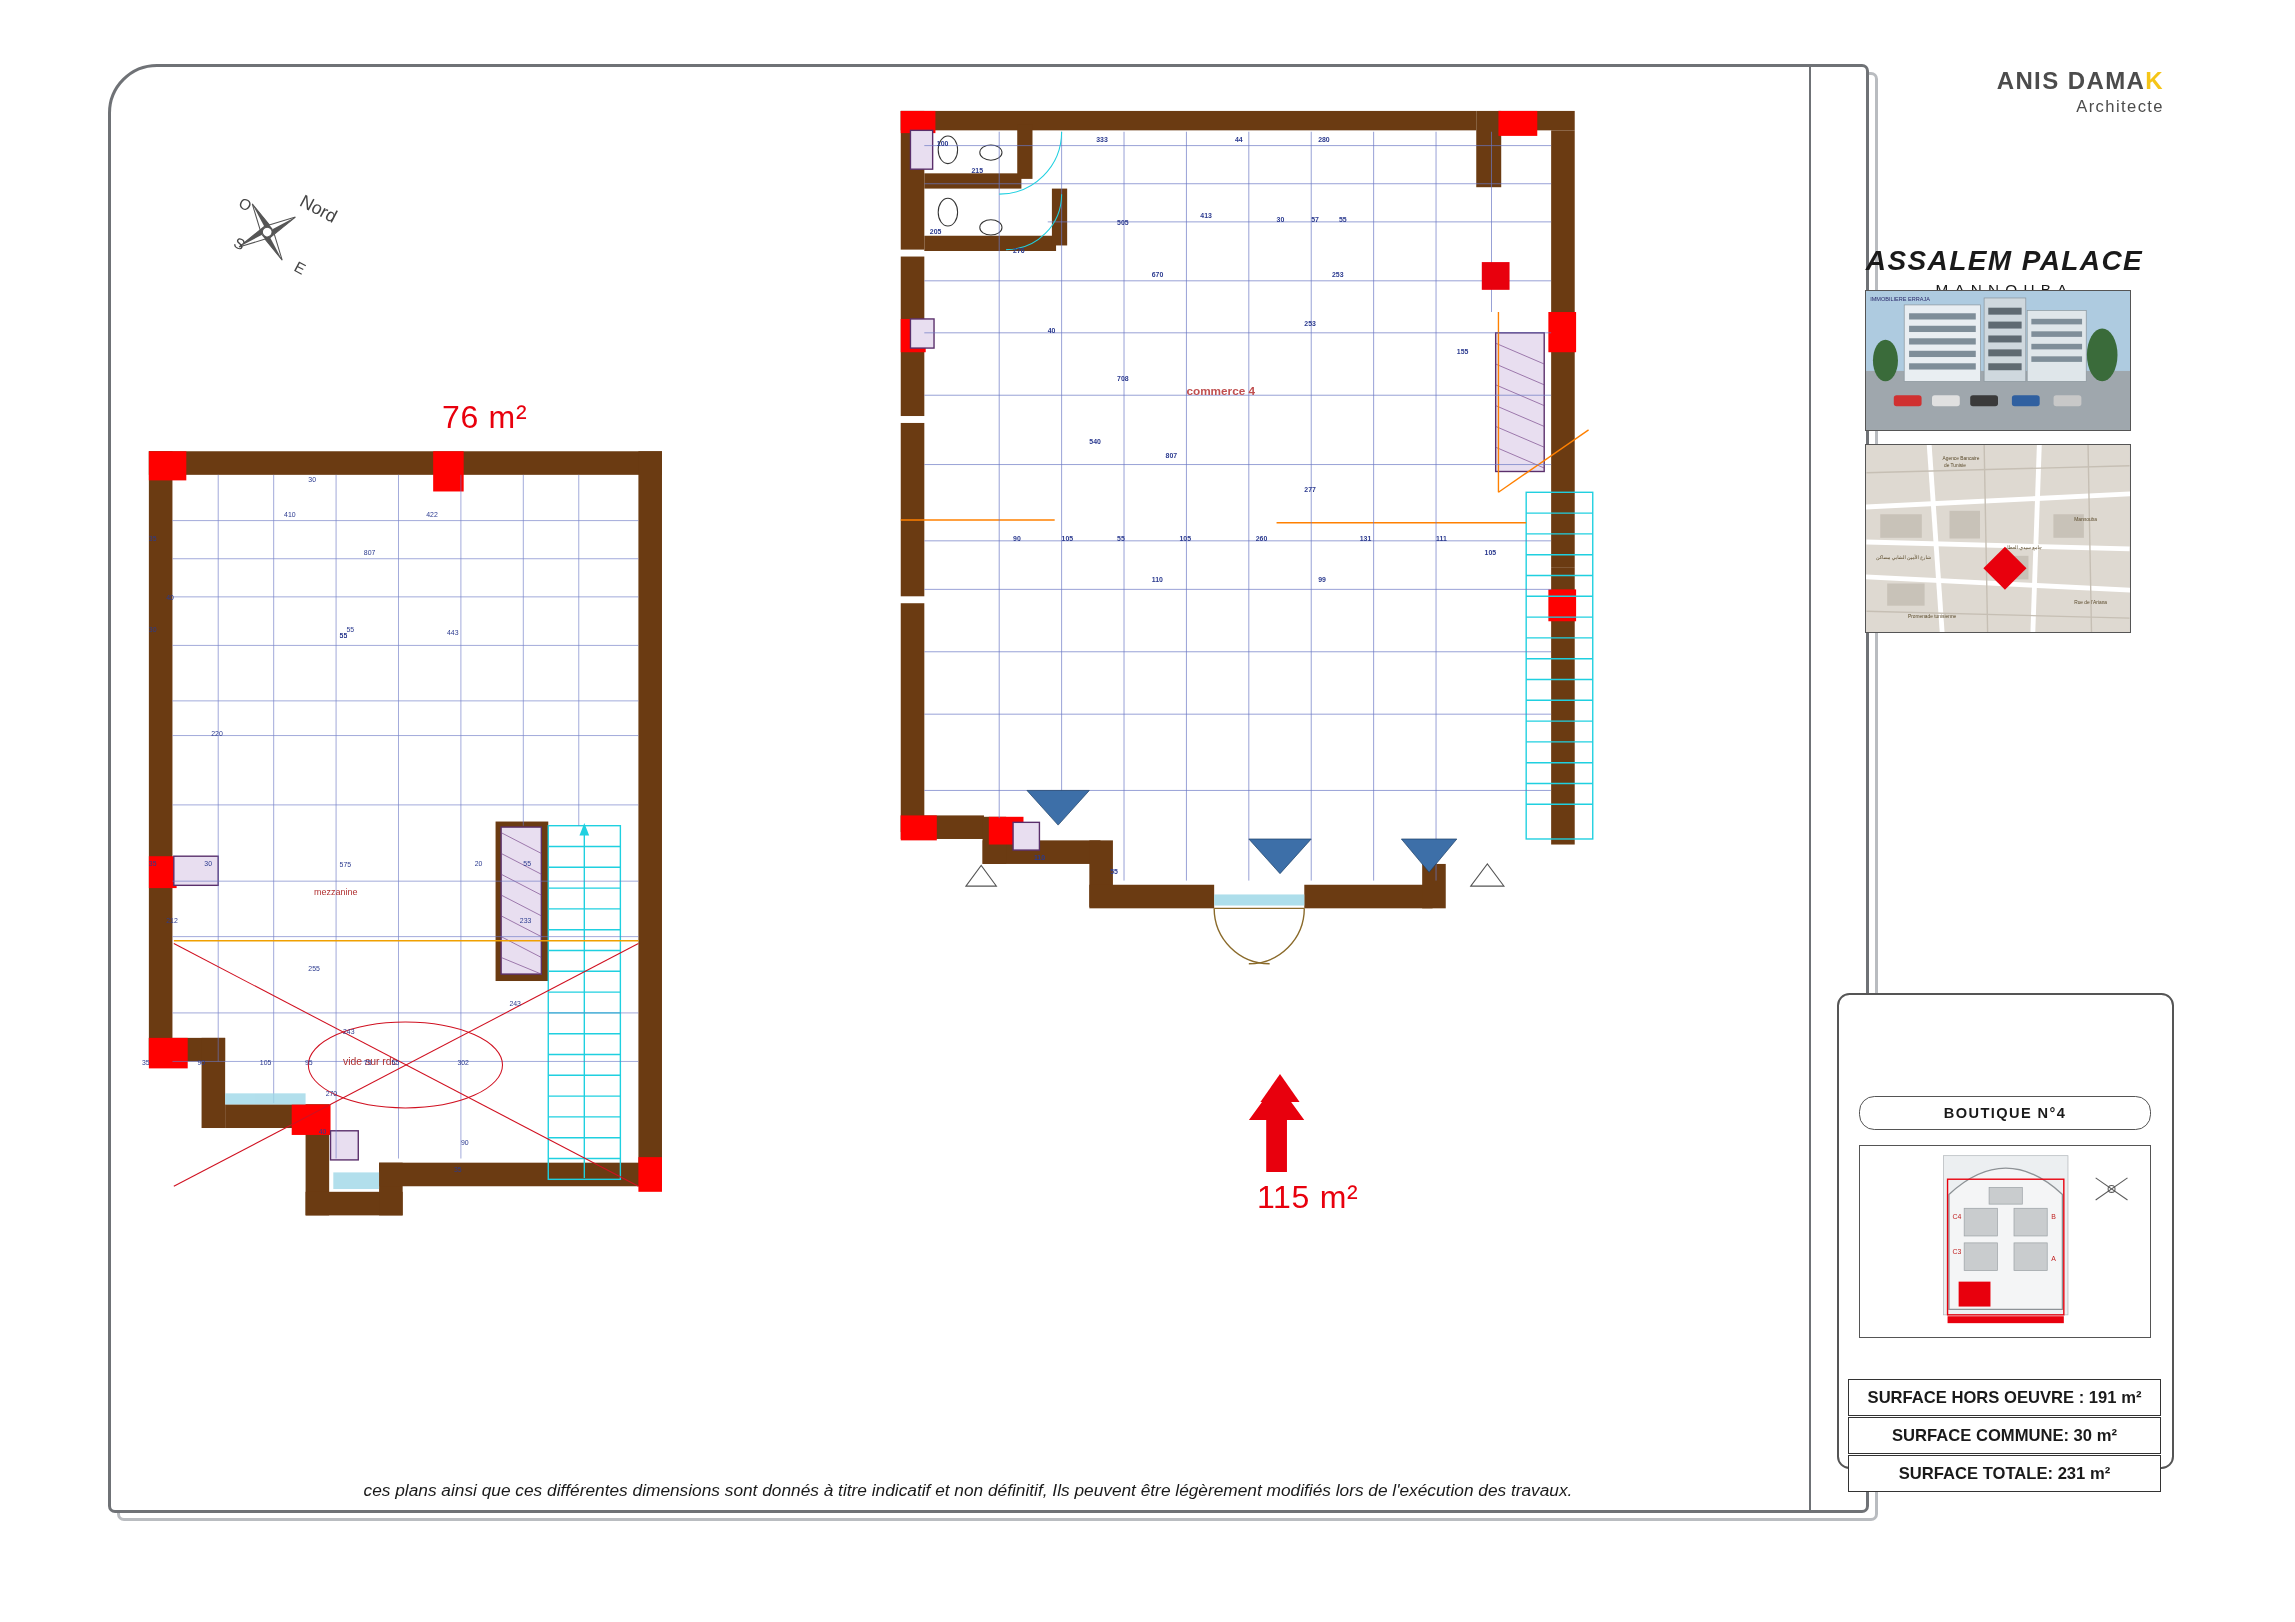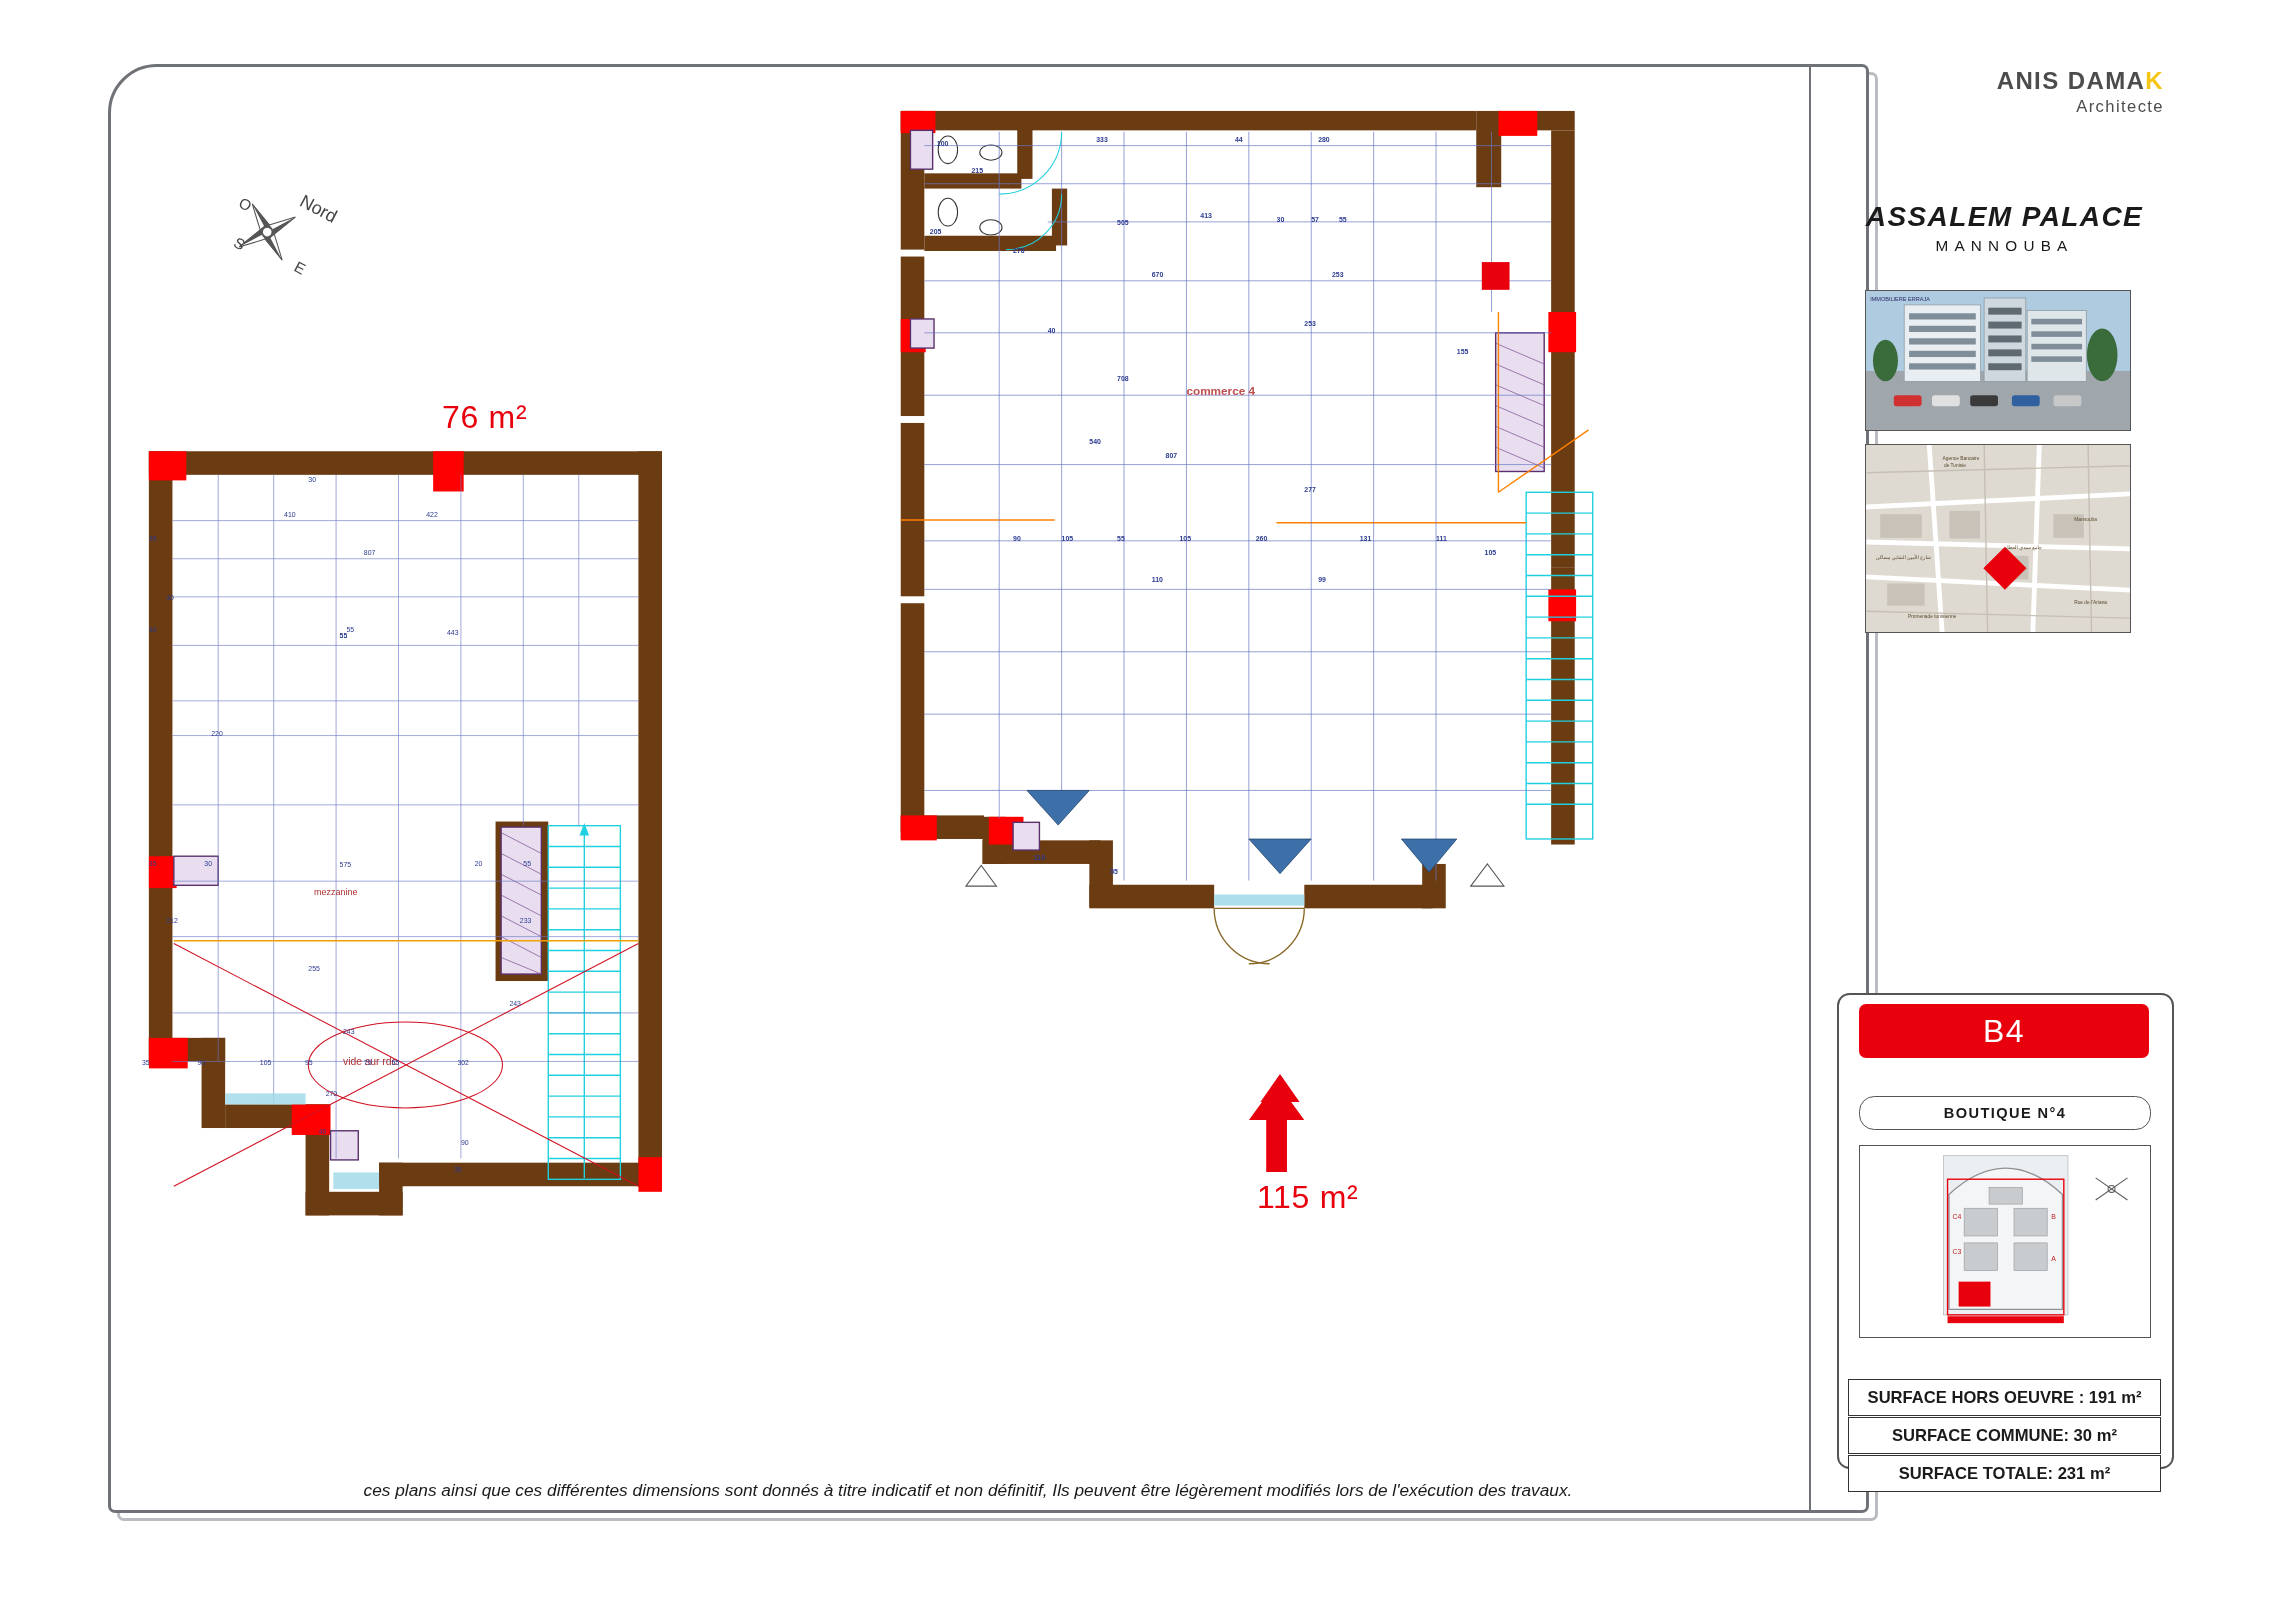--- a/index.html
+++ b/index.html
@@ -106,6 +106,7 @@
     font-style: italic;
     letter-spacing: 1.4px;
     color: #1a1a1a;
+    margin-top: 44px;
   }
   .project-city {
     font-size: 15.3px;

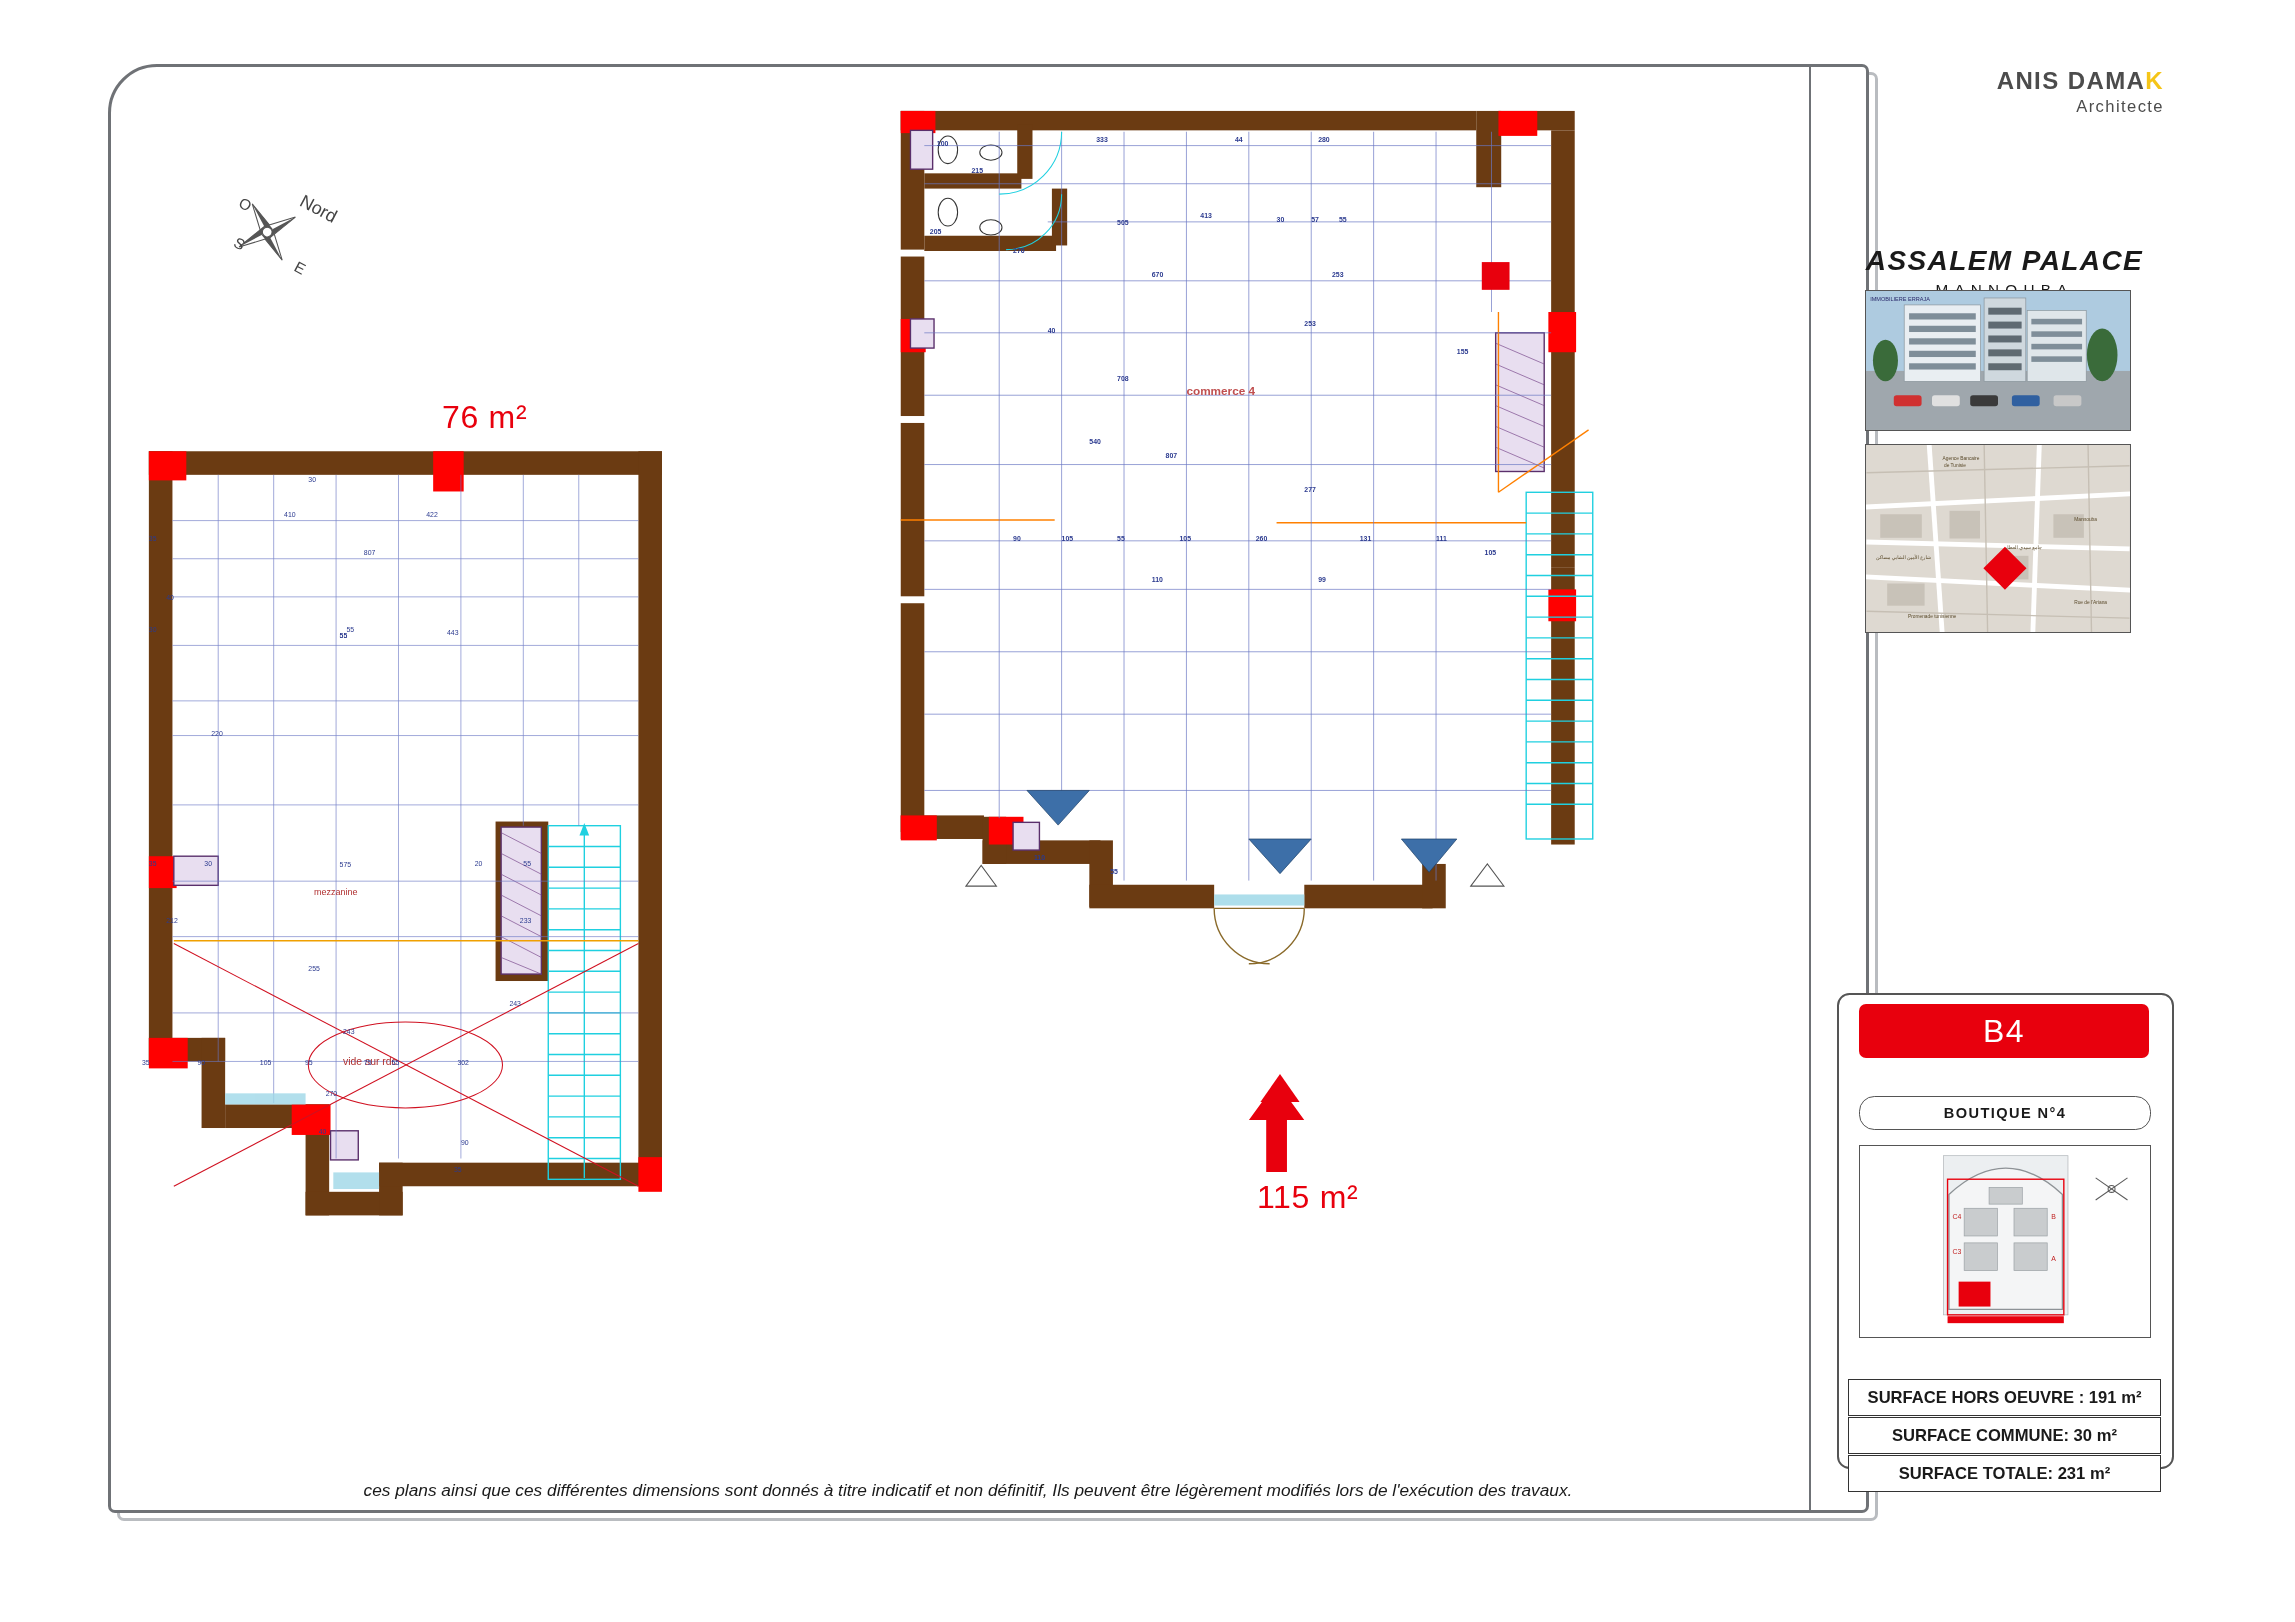--- a/index.html
+++ b/index.html
@@ -676,7 +676,6 @@
 
 
   <div class="panel"></div>
-  <div class="badge">B4</div>
   <div class="subbadge">BOUTIQUE  N°4</div>
 
   <div class="keyplan">

